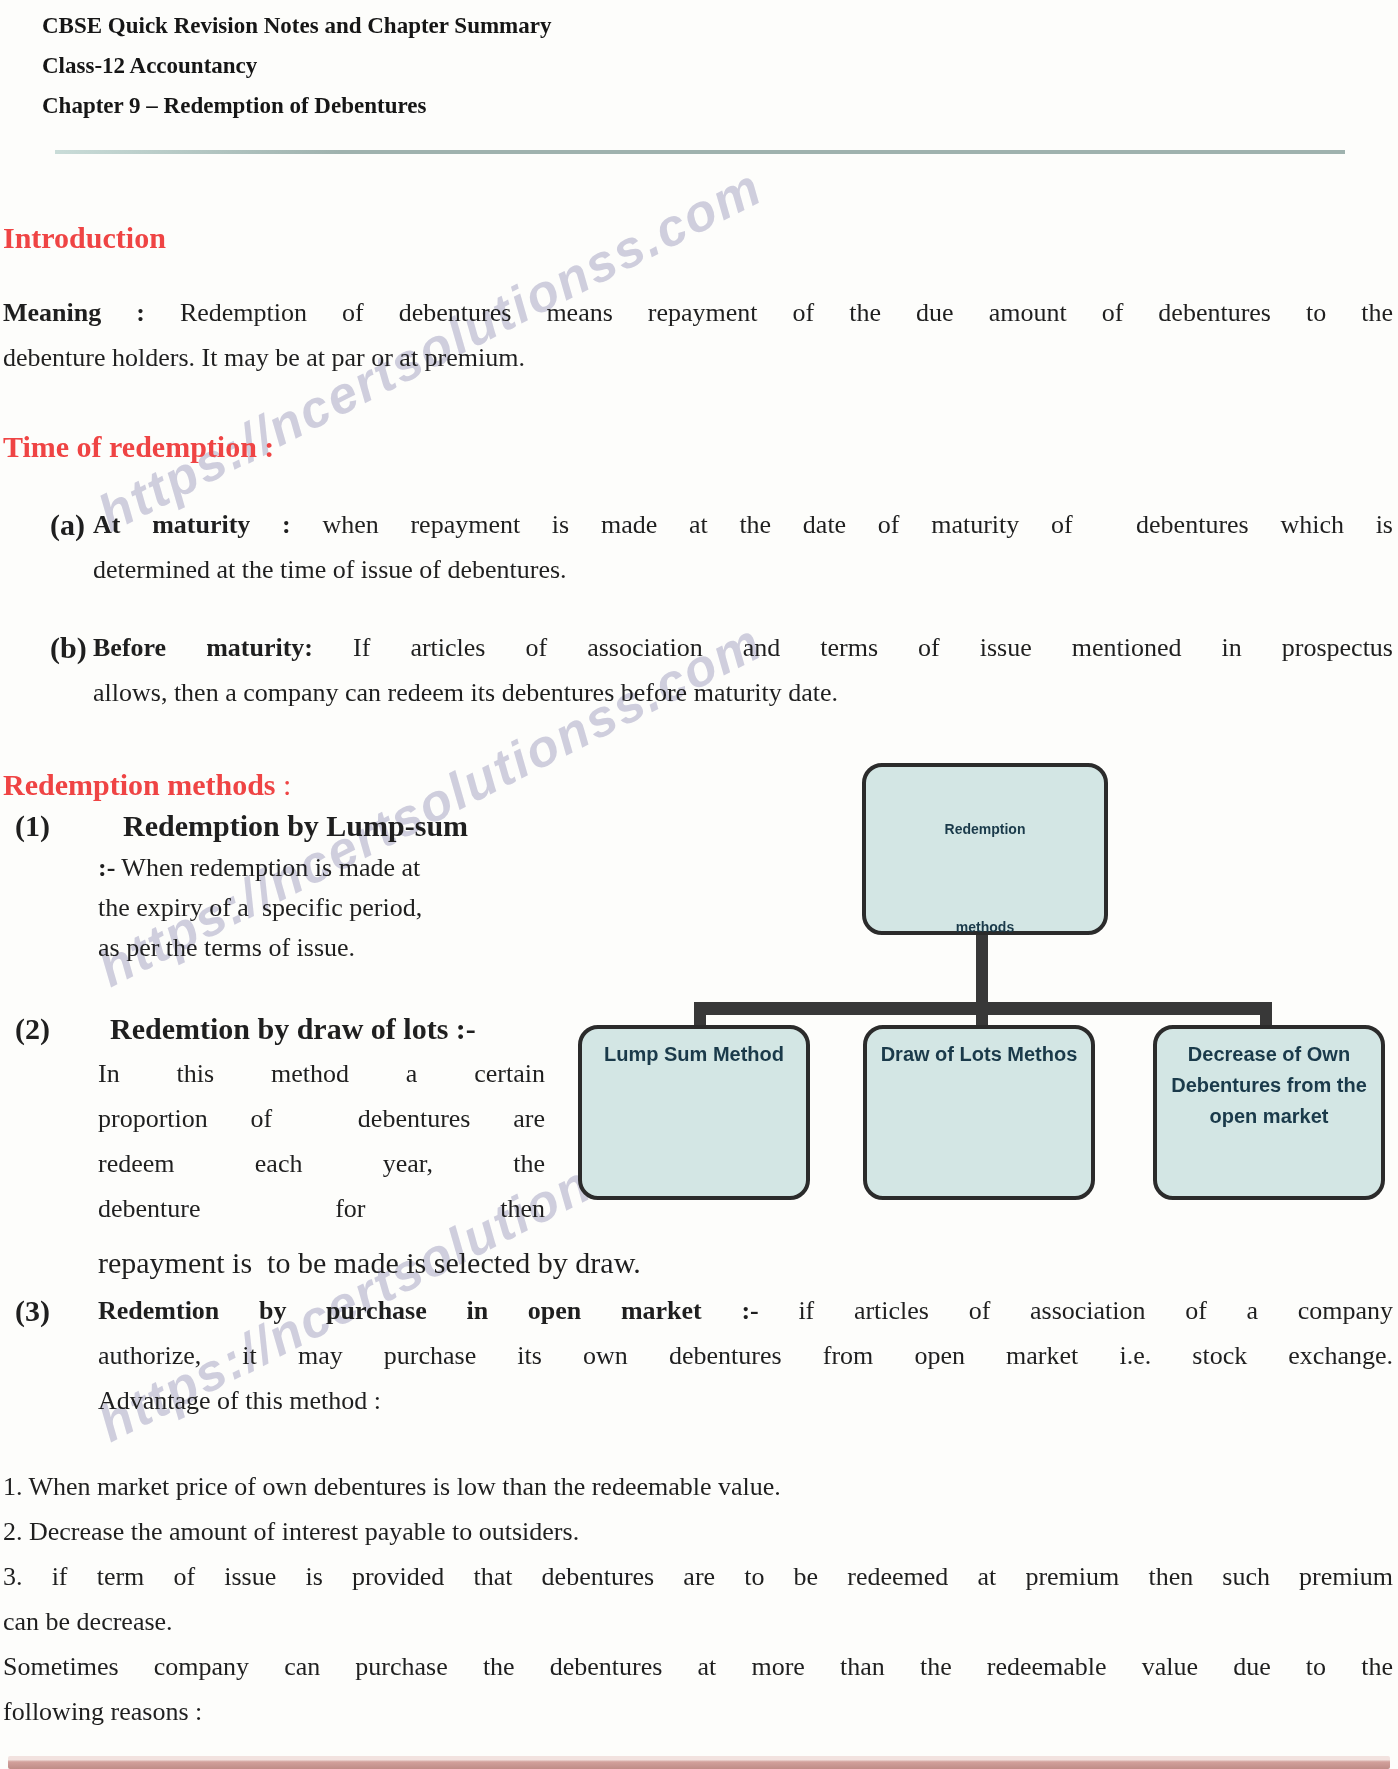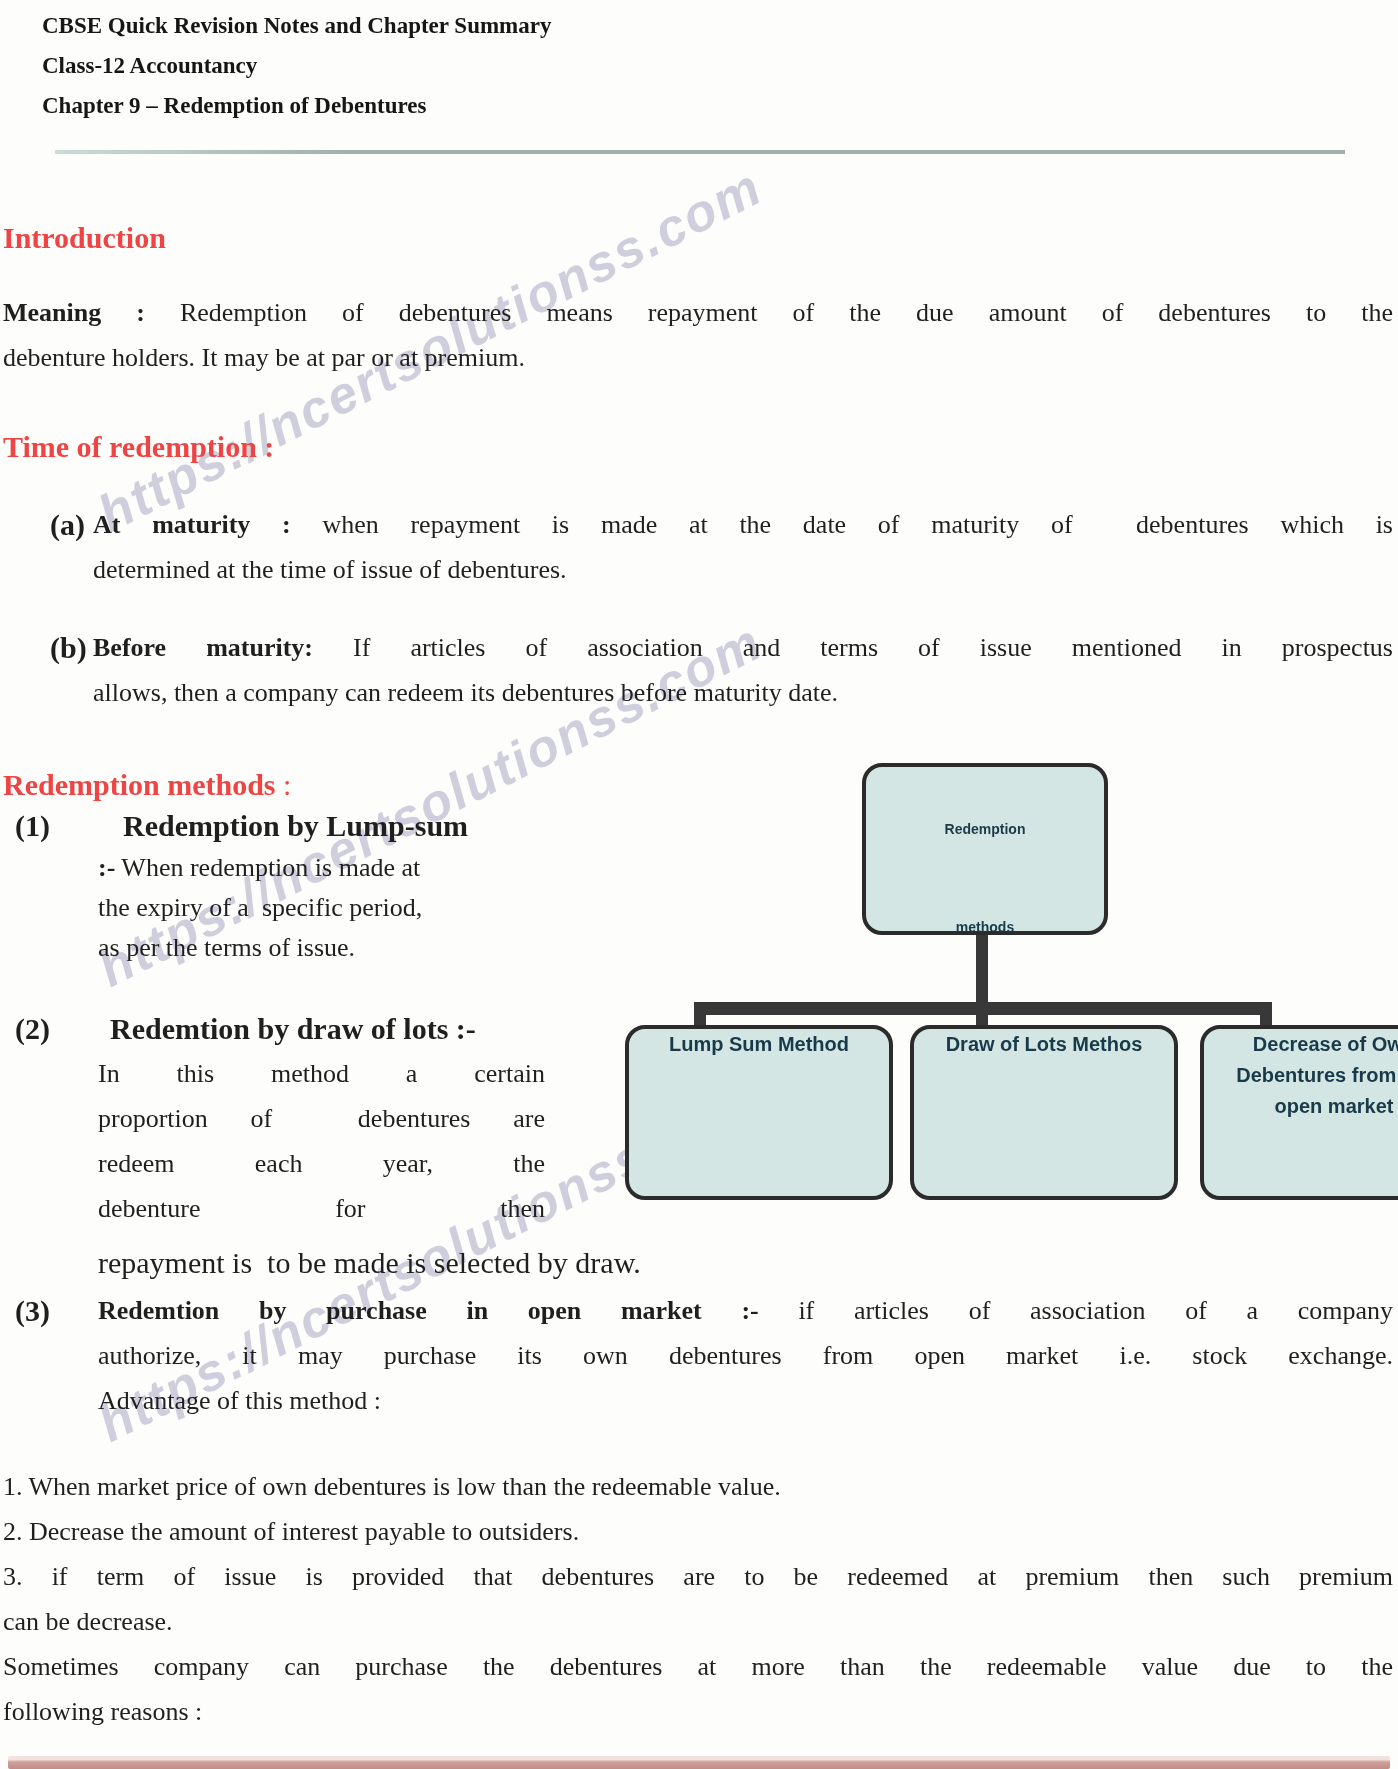--- a/index.html
+++ b/index.html
@@ -60,7 +60,7 @@
   }
   .root{left:862px; top:763px; width:246px; height:172px; font-size:14px; padding-top:13px; line-height:33px;}
   .root .root2{margin-top:32px;}
-  .c1,.c2,.c3{top:1025px; width:268px; height:175px; font-size:20px; line-height:31px; margin-left:47px;}
+  .c1,.c2,.c3{top:1025px; width:232px; height:175px; font-size:20px; line-height:31px; padding-top:10px;}
   .c1{left:578px;} .c2{left:863px;} .c3{left:1153px;}
   .conn{position:absolute; background:var(--connector,#383838);}
   .trunk{left:976px; top:935px; width:12px; height:79px;}

